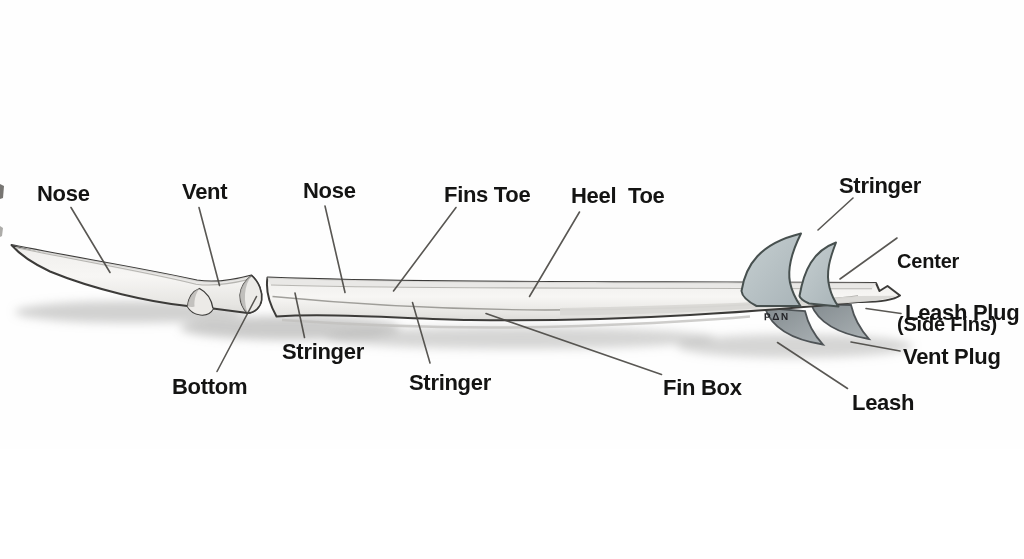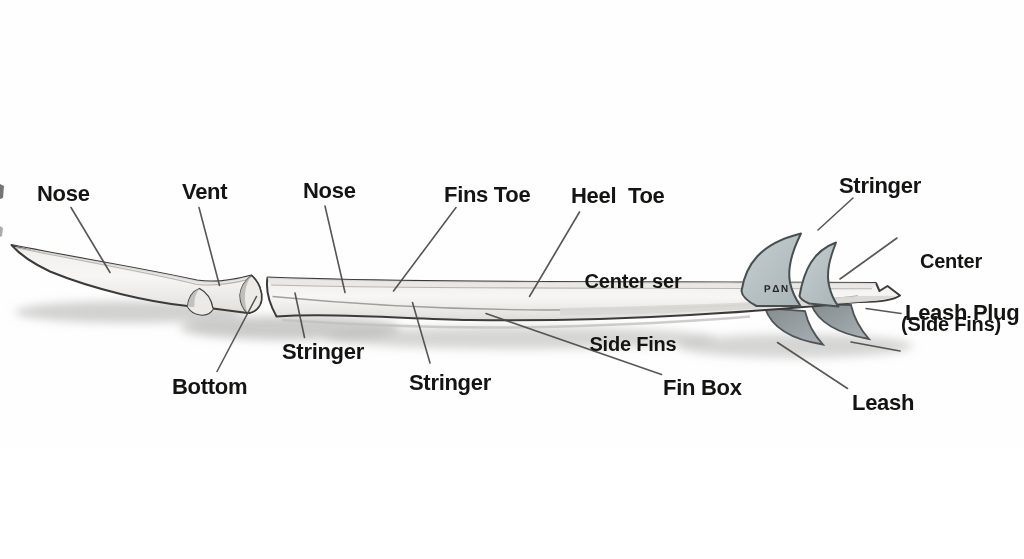--- a/index.html
+++ b/index.html
@@ -12,7 +12,7 @@
     position:absolute;font-weight:700;font-size:22px;line-height:1.08;
     letter-spacing:-0.3px;color:#141413;white-space:pre;
   }
-  .lbl.two{font-size:20px;line-height:21px;text-align:center;letter-spacing:-0.2px;}
+  .lbl.two{font-size:20px;line-height:21px;text-align:left;letter-spacing:-0.2px;}
   .fin-logo{
     position:absolute;font-weight:700;font-size:10px;letter-spacing:1.5px;
     color:#26262a;transform:rotate(-1deg);

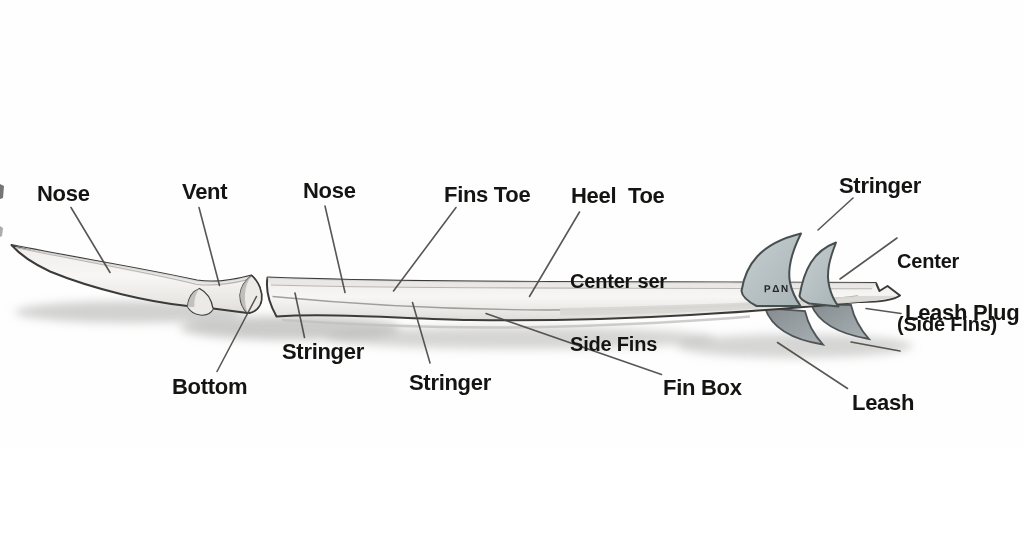--- a/index.html
+++ b/index.html
@@ -151,10 +151,6 @@
   <div class="lbl" style="left:444px;top:183px">Fins Toe</div>
   <div class="lbl" style="left:571px;top:184px">Heel  Toe</div>
 
-  <div class="lbl two" style="left:570px;top:229px;width:126px">
-    <div>Center ser</div>
-    <div>Side Fins</div>
-  </div>
 
   <div class="lbl" style="left:839px;top:174px">Stringer</div>
 

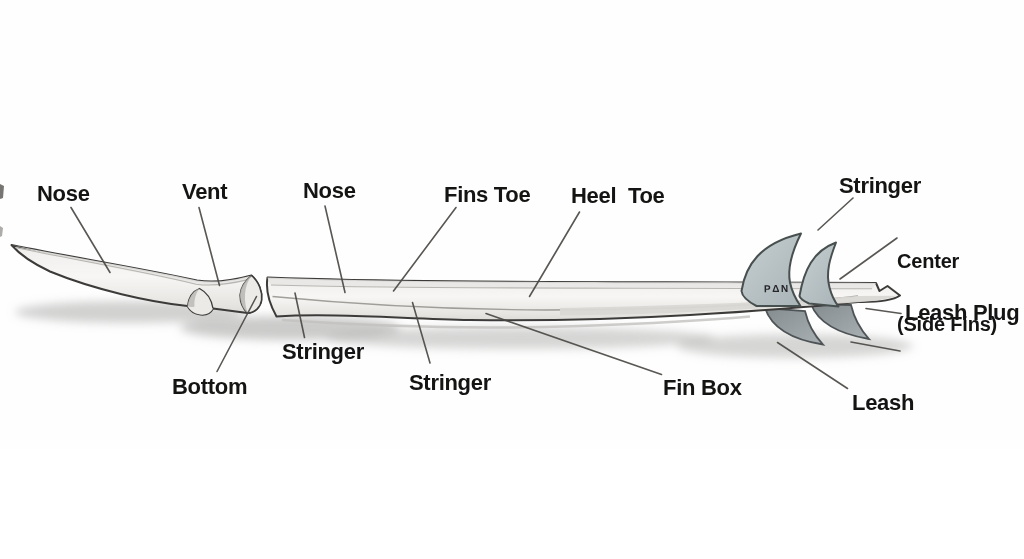--- a/index.html
+++ b/index.html
@@ -15,7 +15,7 @@
   .lbl.two{font-size:20px;line-height:21px;text-align:left;letter-spacing:-0.2px;}
   .fin-logo{
     position:absolute;font-weight:700;font-size:10px;letter-spacing:1.5px;
-    color:#26262a;transform:rotate(-1deg);
+    color:#26262a;transform:rotate(-1deg);margin-top:28px;
   }
 </style>
 </head>

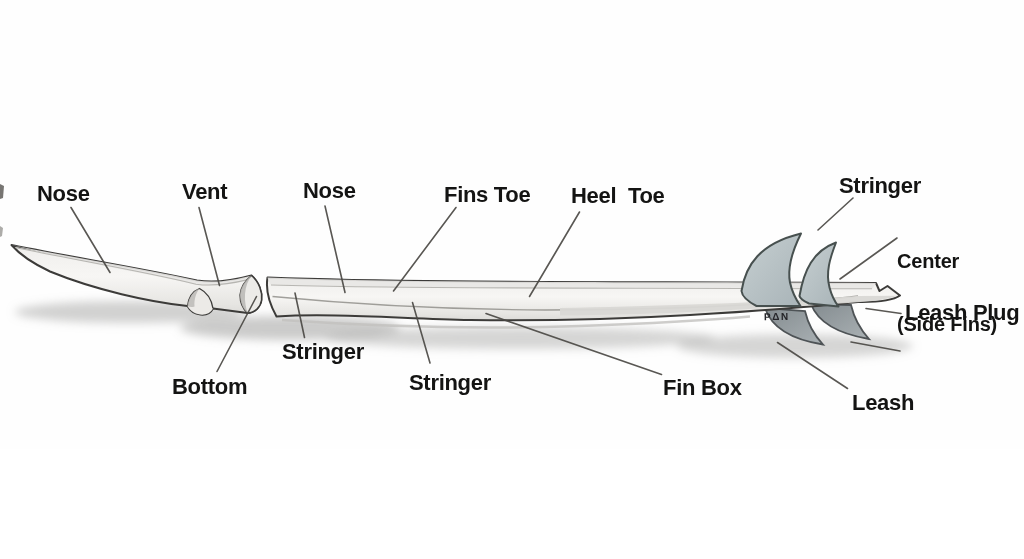--- a/index.html
+++ b/index.html
@@ -160,6 +160,7 @@
   </div>
 
   <div class="lbl" style="left:905px;top:301px">Leash Plug</div>
+  <div class="lbl" style="left:903px;top:345px">Vent Plug</div>
   <div class="lbl" style="left:852px;top:391px">Leash</div>
   <div class="lbl" style="left:663px;top:376px">Fin Box</div>
   <div class="lbl" style="left:282px;top:340px">Stringer</div>

